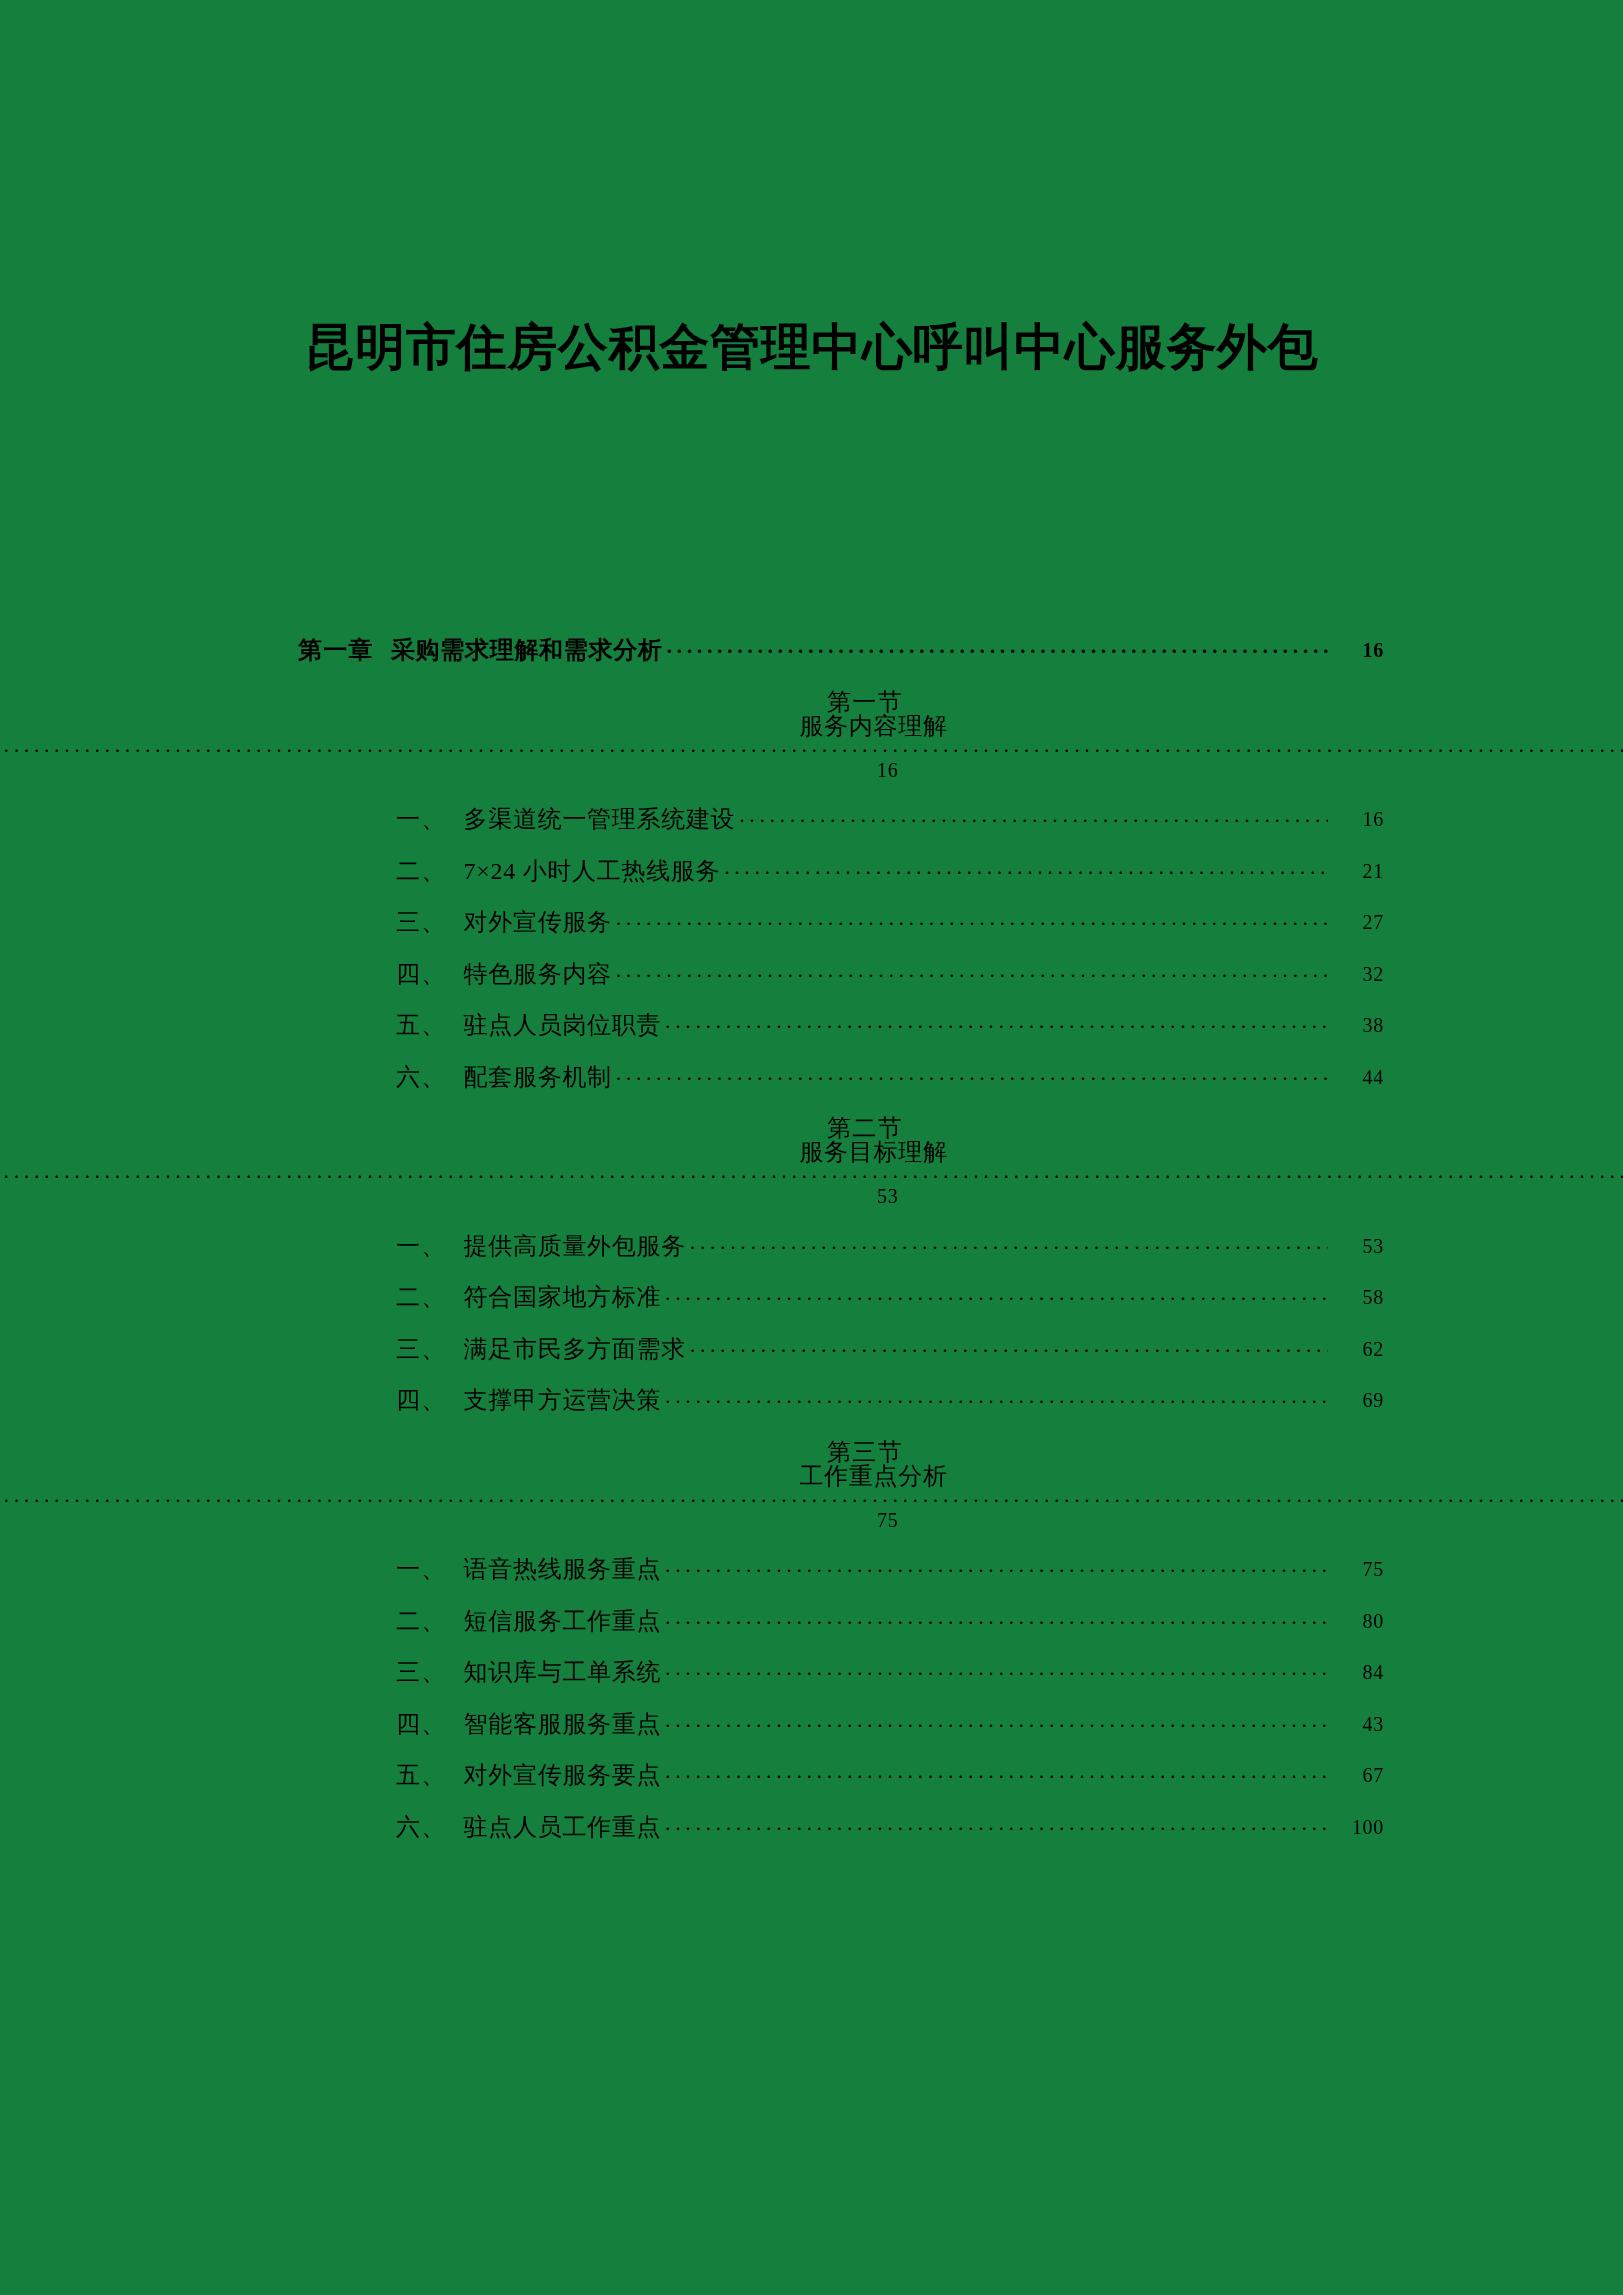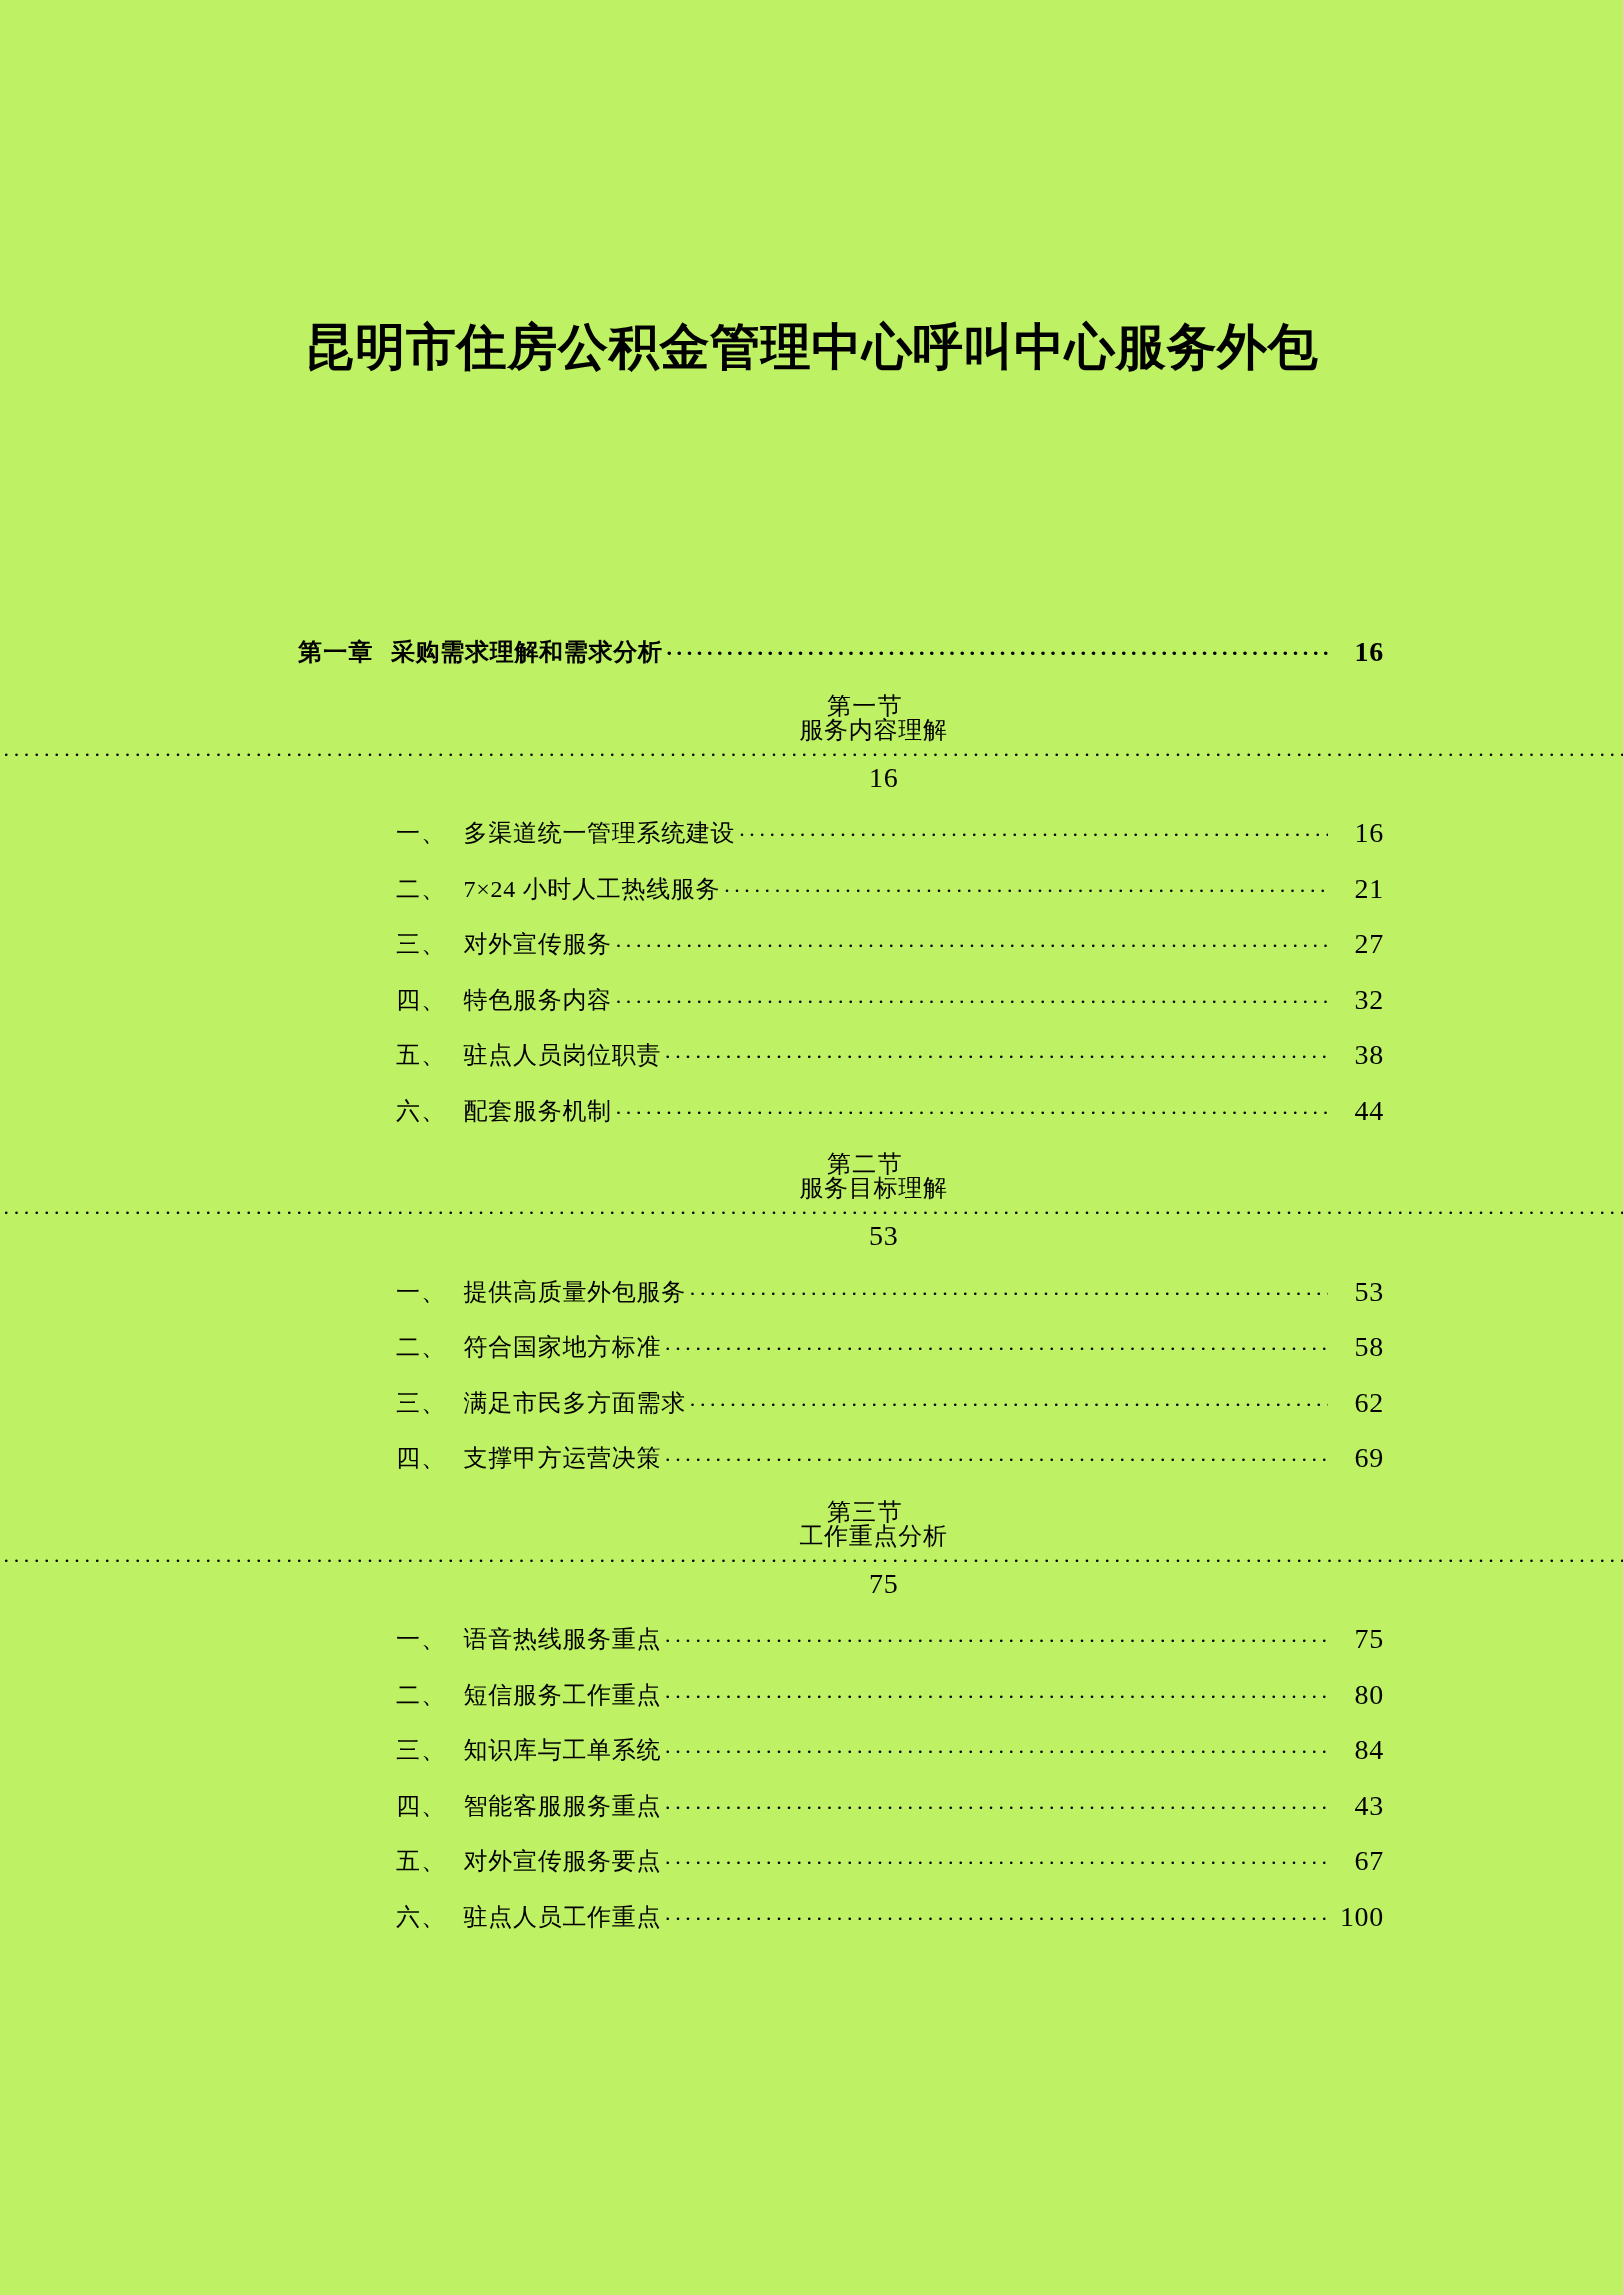--- a/index.html
+++ b/index.html
@@ -10,7 +10,7 @@
   .page {
     width: 1623px;
     height: 2295px;
-    background: #bef264;
+    background: #15803d;
     position: relative;
     box-sizing: border-box;
     font-family: "Liberation Serif", "DejaVu Serif", serif;

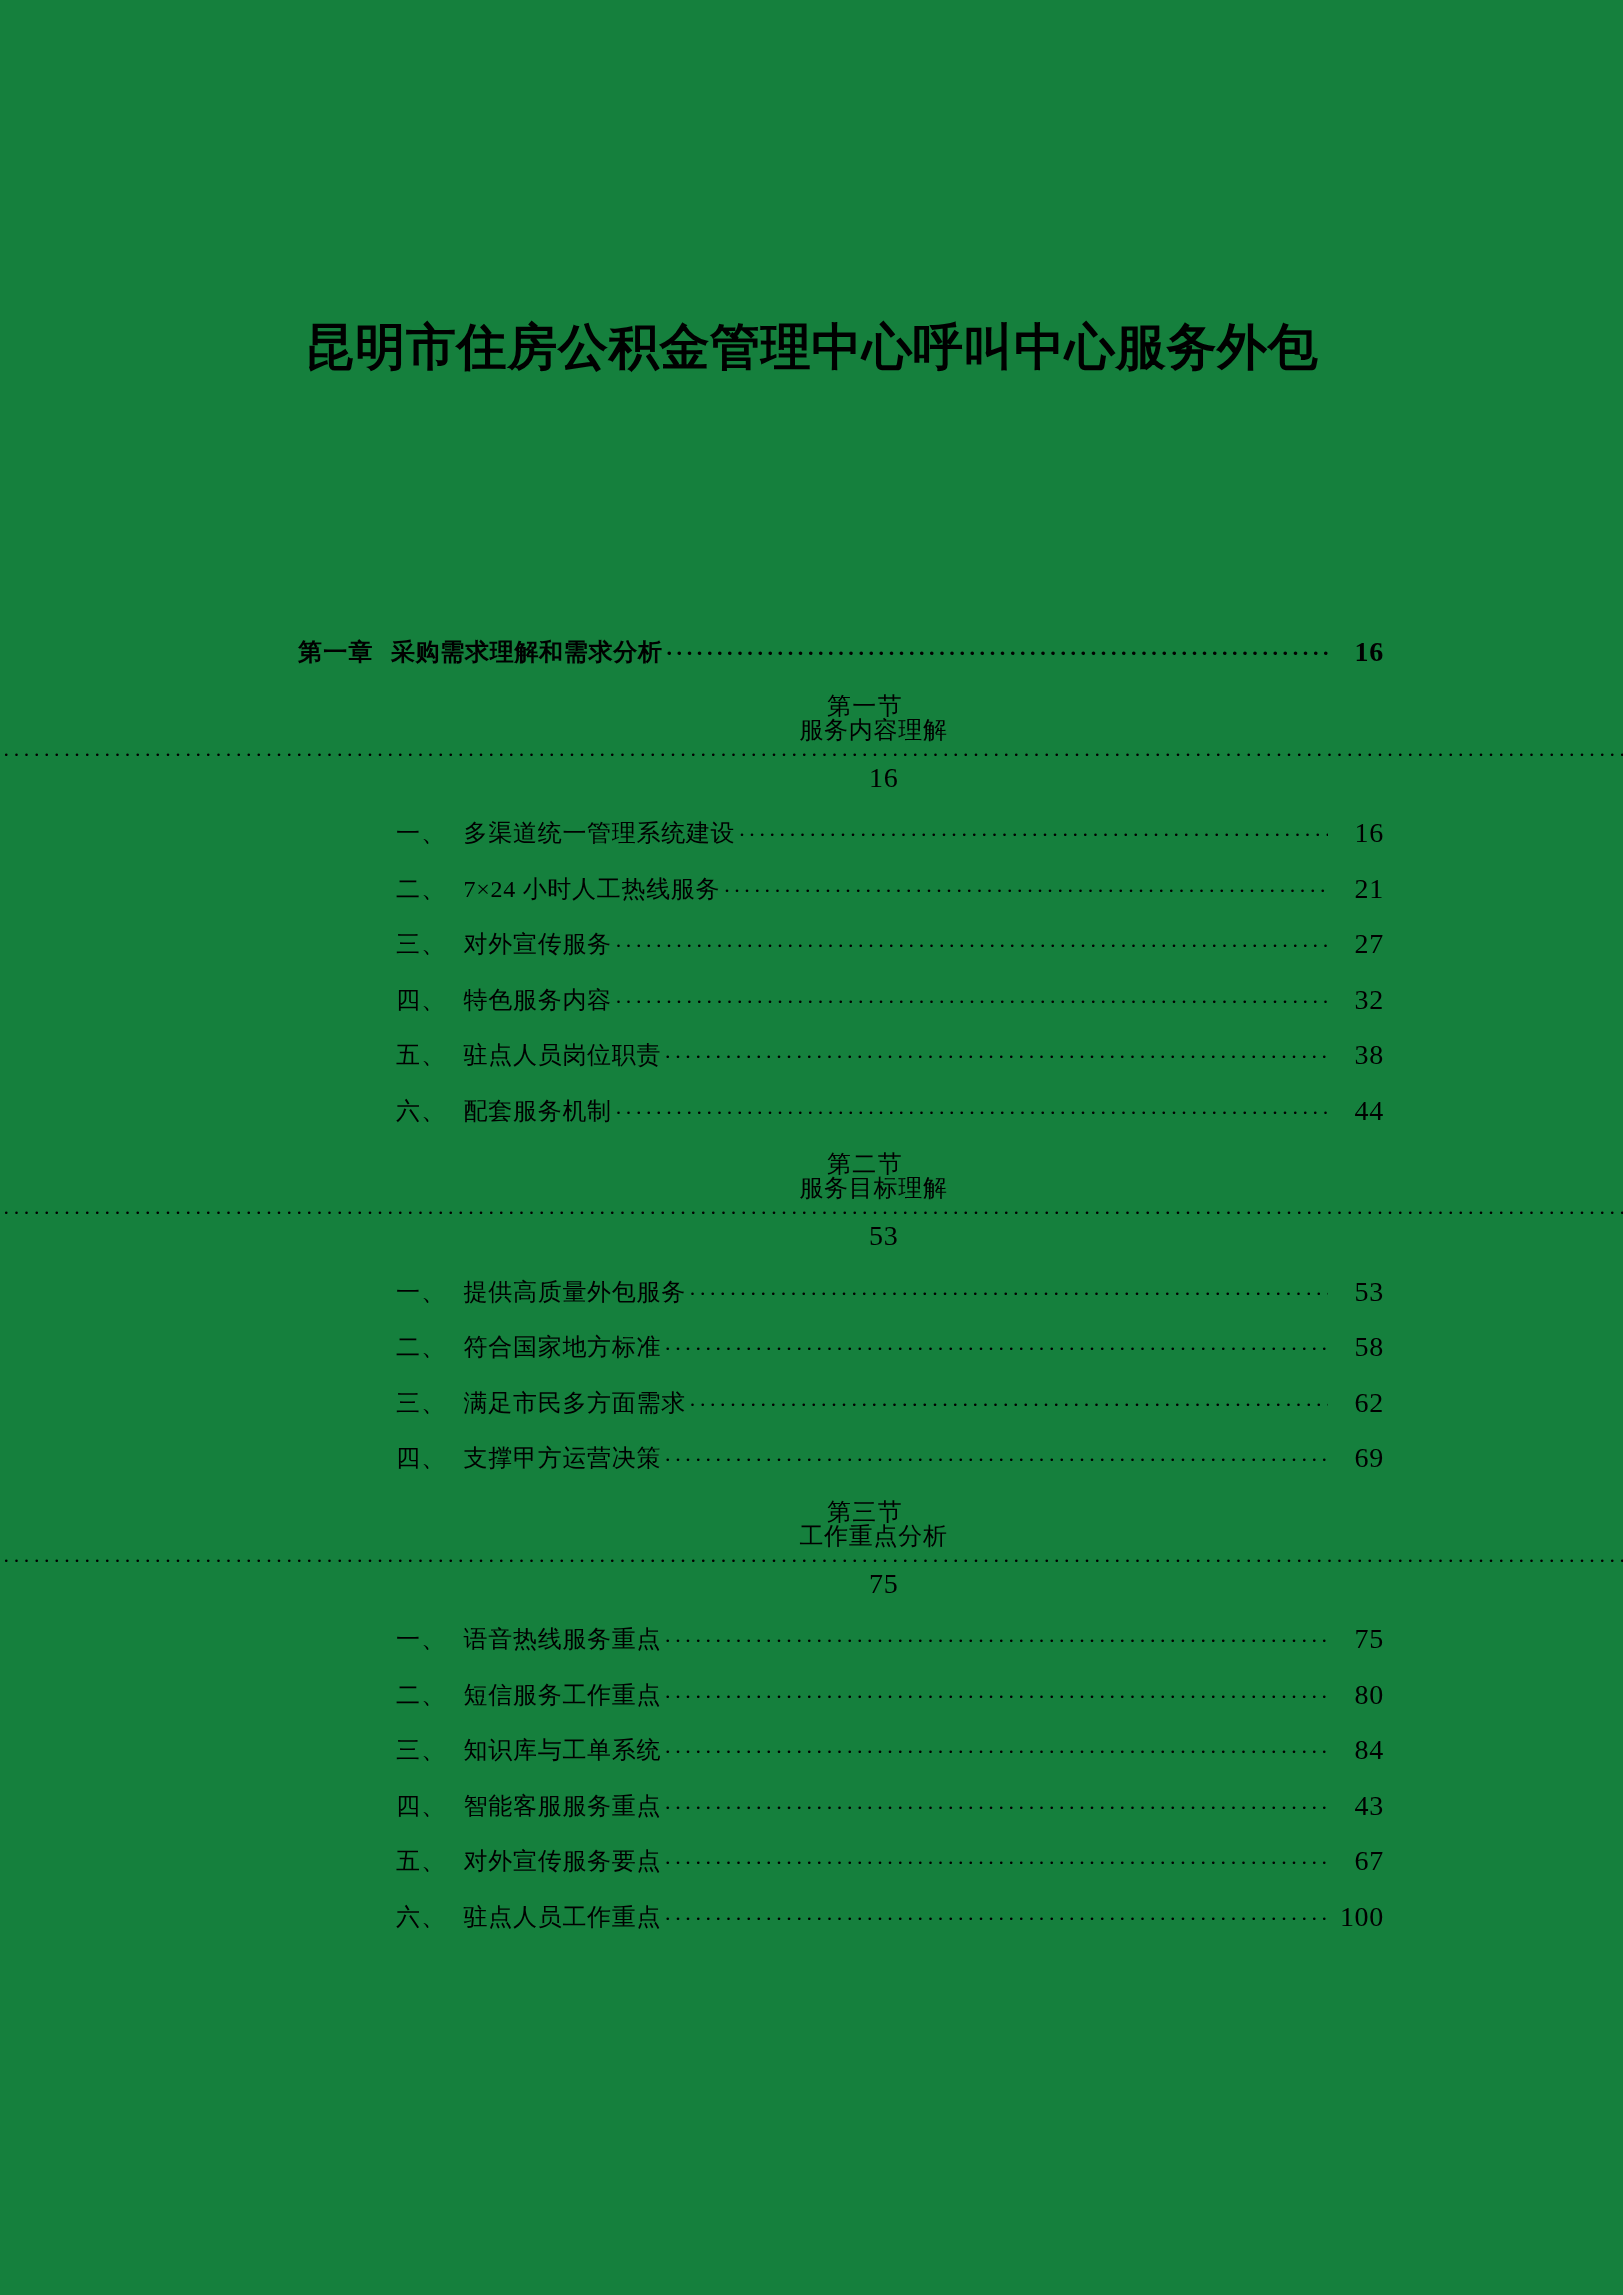--- a/index.html
+++ b/index.html
@@ -76,7 +76,7 @@
   .toc-page {
     min-width: 50px;
     text-align: right;
-    font-size: 28px;
+    font-size: 20px;
     letter-spacing: 0.7px;
   }
 </style>

